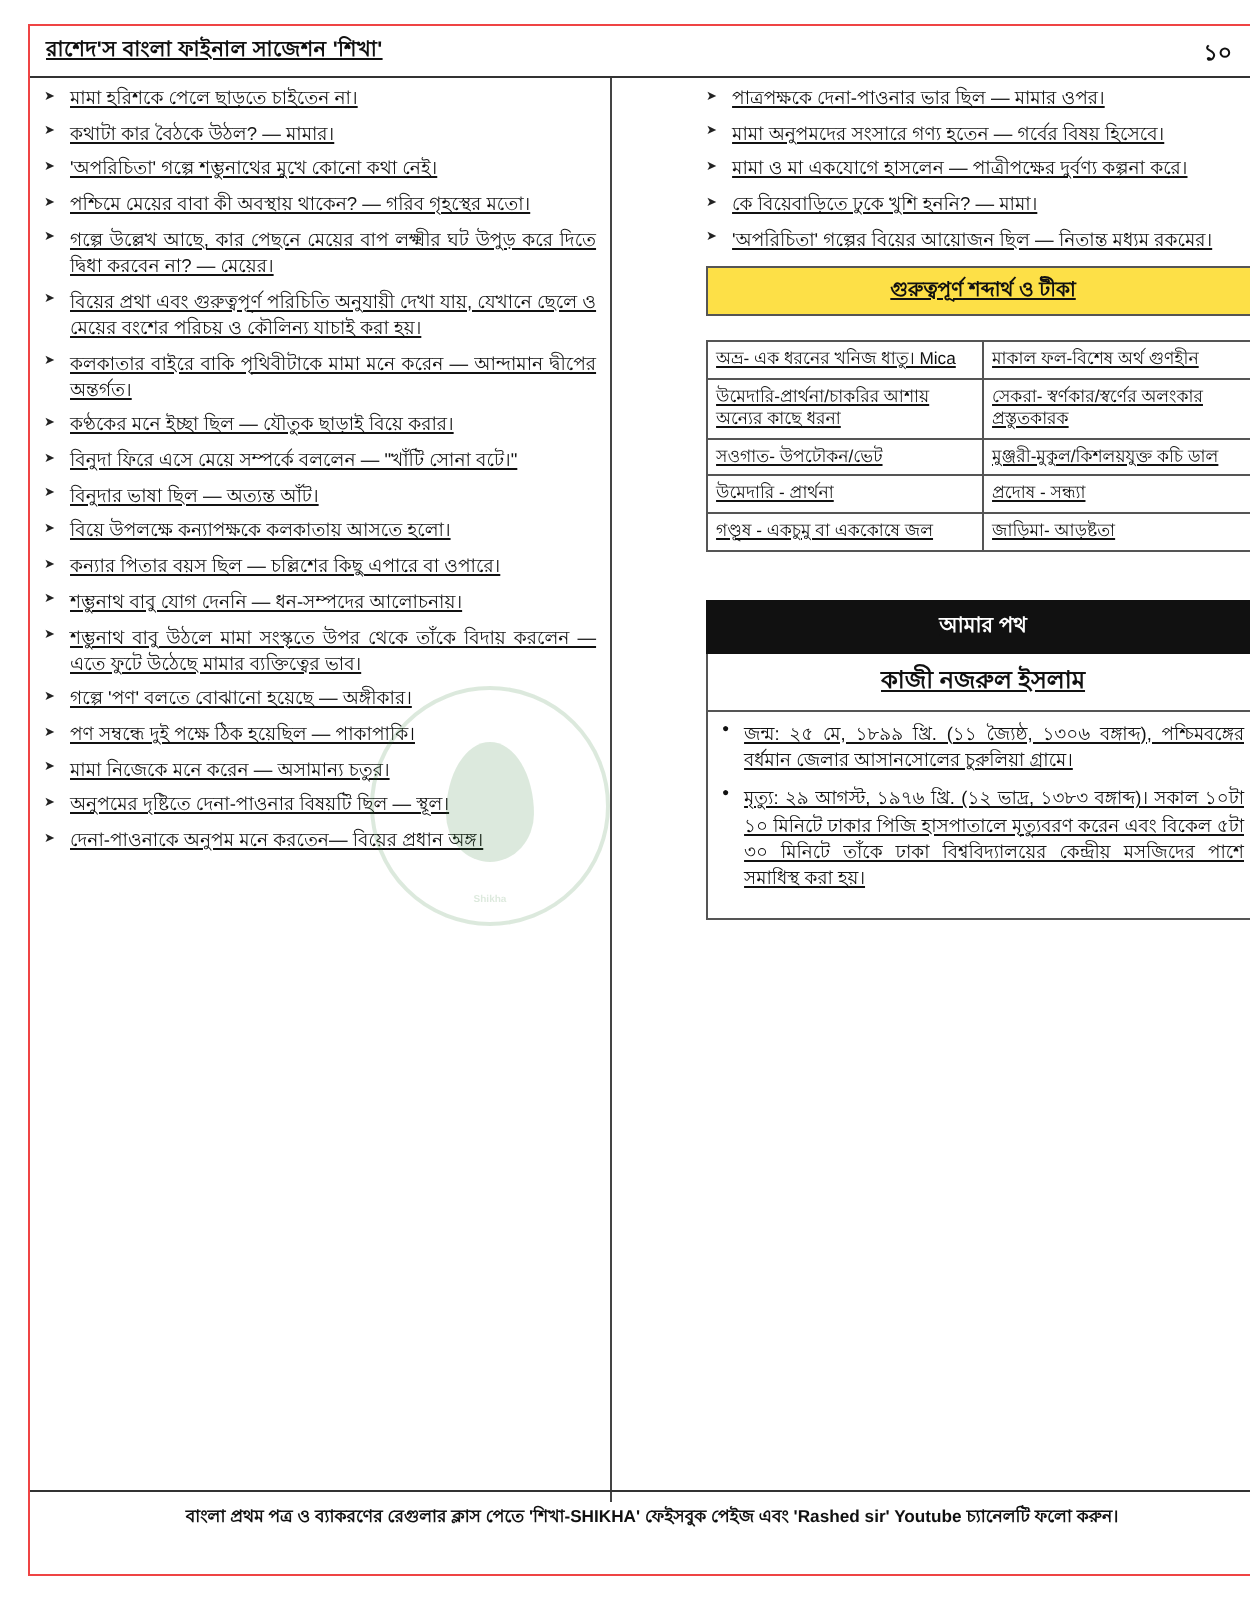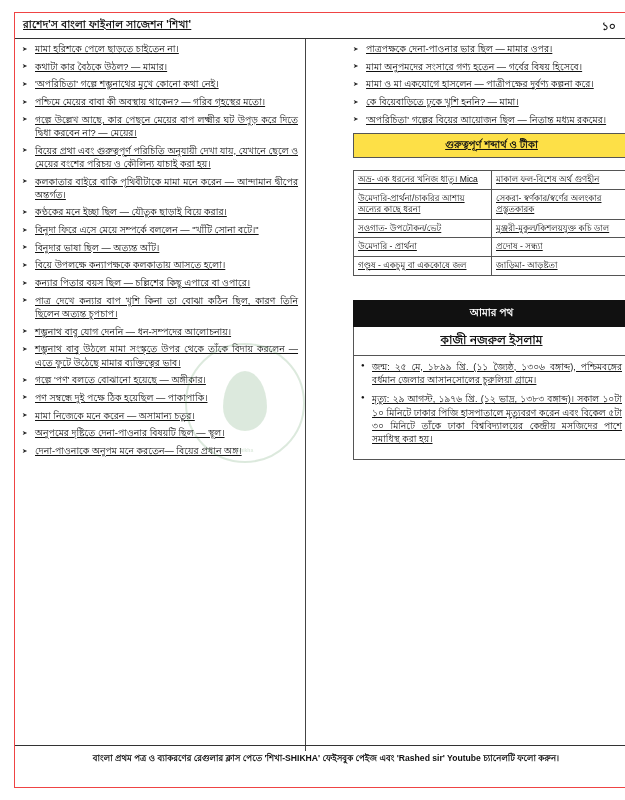--- a/index.html
+++ b/index.html
@@ -197,7 +197,6 @@
         <li>বিনুদার ভাষা ছিল — অত্যন্ত আঁট।</li>
         <li>বিয়ে উপলক্ষে কন্যাপক্ষকে কলকাতায় আসতে হলো।</li>
         <li>কন্যার পিতার বয়স ছিল — চল্লিশের কিছু এপারে বা ওপারে।</li>
-        <li>পাত্র দেখে কন্যার বাপ খুশি কিনা তা বোঝা কঠিন ছিল, কারণ তিনি ছিলেন অত্যন্ত চুপচাপ।</li>
         <li>শম্ভুনাথ বাবু যোগ দেননি — ধন-সম্পদের আলোচনায়।</li>
         <li>শম্ভুনাথ বাবু উঠলে মামা সংস্কৃতে উপর থেকে তাঁকে বিদায় করলেন — এতে ফুটে উঠেছে মামার ব্যক্তিত্বের ভাব।</li>
         <li>গল্পে 'পণ' বলতে বোঝানো হয়েছে — অঙ্গীকার।</li>

